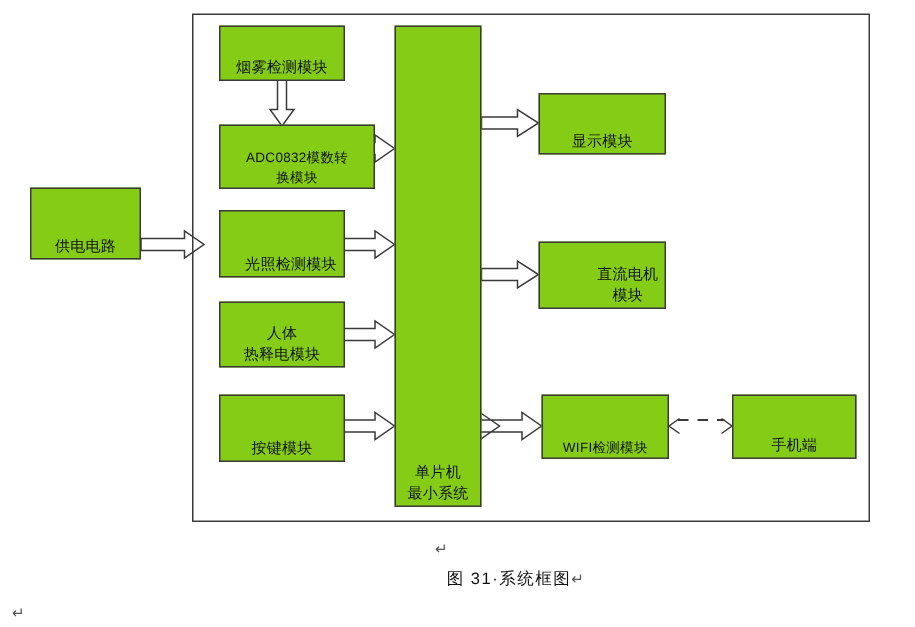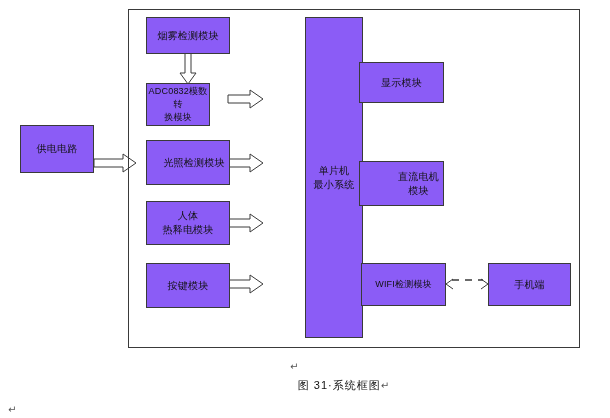--- a/index.html
+++ b/index.html
@@ -26,9 +26,9 @@
     position: absolute;
     box-sizing: border-box;
     border: 1px solid #3a3a3a;
-    background: #8b5cf6;
+    background: #84cc16;
     display: flex;
-    align-items: center;
+    align-items: flex-end;
     justify-content: center;
     text-align: center;
     color: #111111;

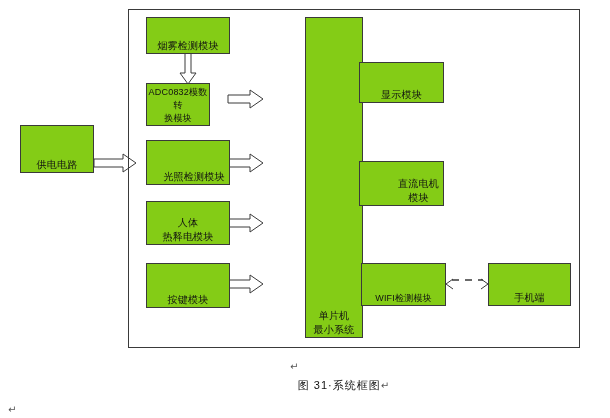--- a/index.html
+++ b/index.html
@@ -109,7 +109,7 @@
     <span class="lbl">烟雾检测模块</span>
   </div>
 
-  <div class="node node-sm" style="left:146px; top:83px; width:64px; height:43px;">
+  <div class="node node-sm" style="left:146px; top:83px; width:104px; height:43px;">
     <span class="lbl">ADC0832模数转
 换模块</span>
   </div>

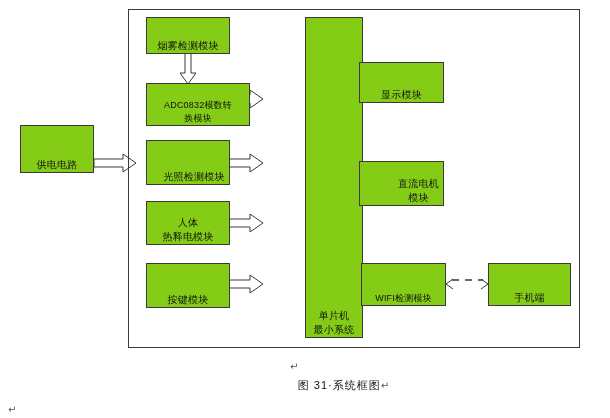--- a/index.html
+++ b/index.html
@@ -127,7 +127,7 @@
     <span class="lbl">按键模块</span>
   </div>
 
-  <div class="node" style="left:263px; top:17px; width:58px; height:321px;margin-left:42px;">
+  <div class="node" style="left:263px; top:17px; width:58px; height:321px;">
     <span class="lbl">单片机
 最小系统</span>
   </div>

